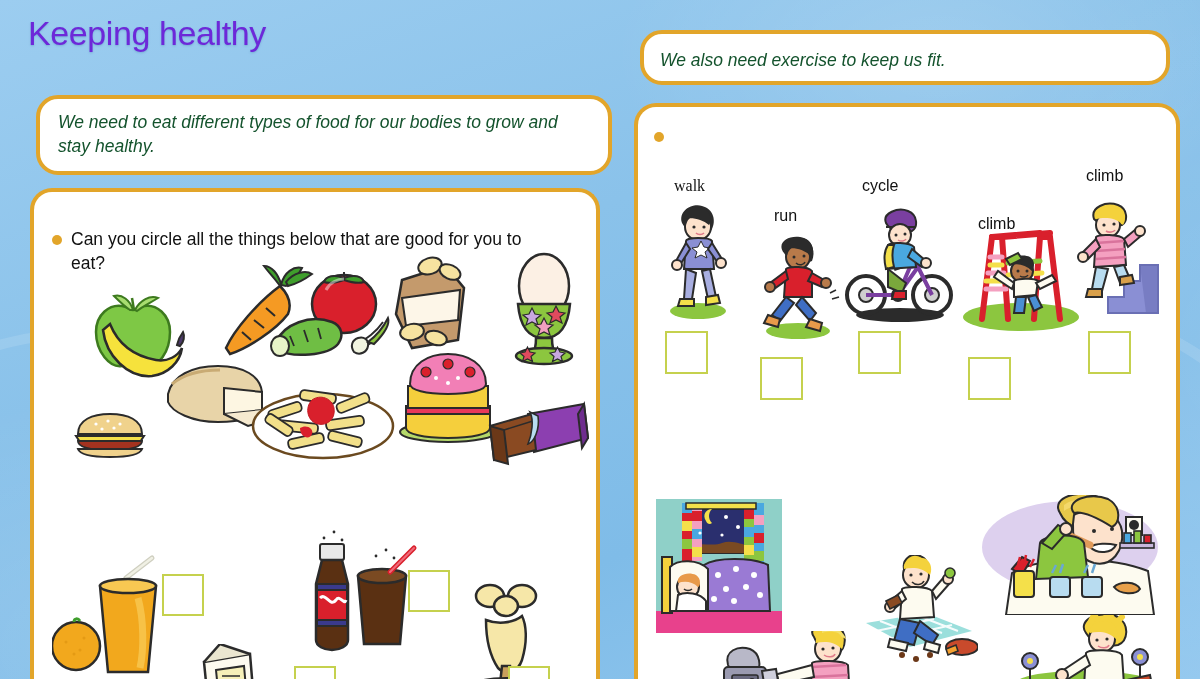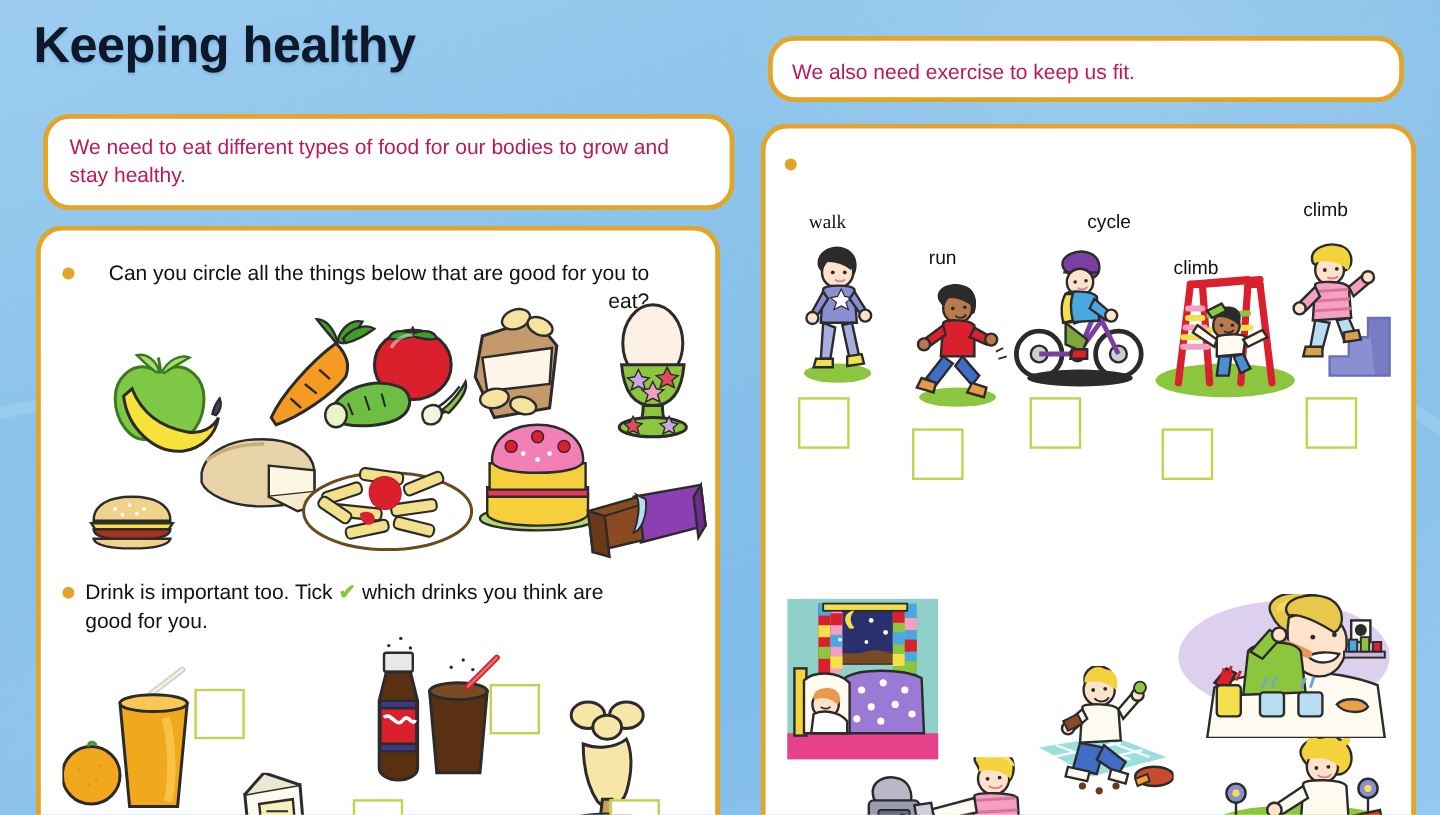--- a/index.html
+++ b/index.html
@@ -38,9 +38,9 @@
   #title {
     position: absolute;
     left: 28px; top: 14px;
-    color: #0f172a;
-    font-size: 42px;
-    font-weight: bold;
+    color: #6d28d9;
+    font-size: 34px;
+    font-weight: normal;
     letter-spacing: -0.4px;
     text-shadow: 0 1px 2px rgba(60,120,170,0.35);
     z-index: 5;

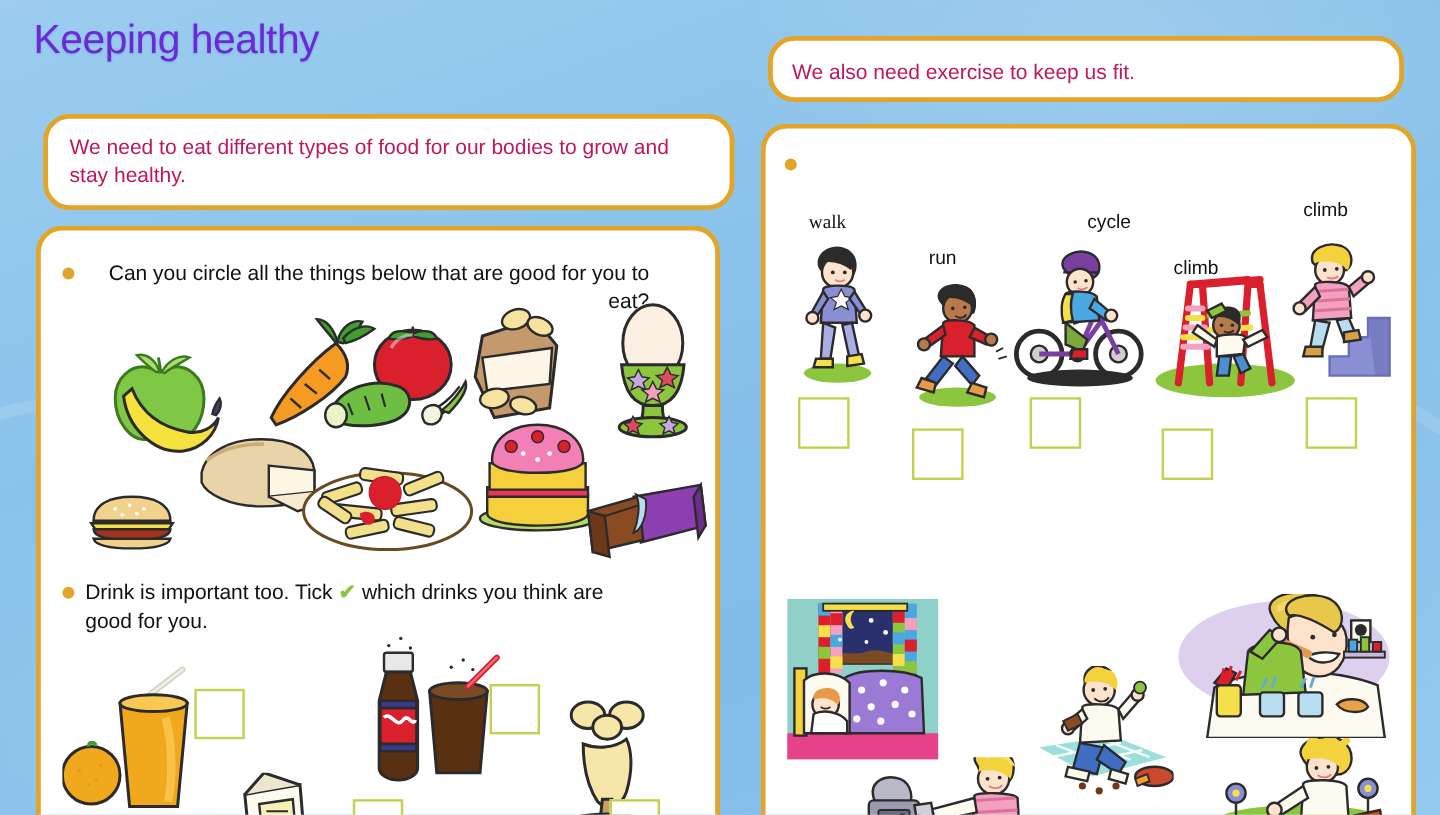--- a/index.html
+++ b/index.html
@@ -64,8 +64,9 @@
 
   .panel-text {
     font-size: 17.5px;
-    color: #be185d;
+    color: #14532d;
     line-height: 1.35;
+    font-style: italic;
   }
   #intro-panel .panel-text { padding: 12px 16px 0 18px; }
   #exercise-intro .panel-text { padding: 15px 16px 0 16px; }

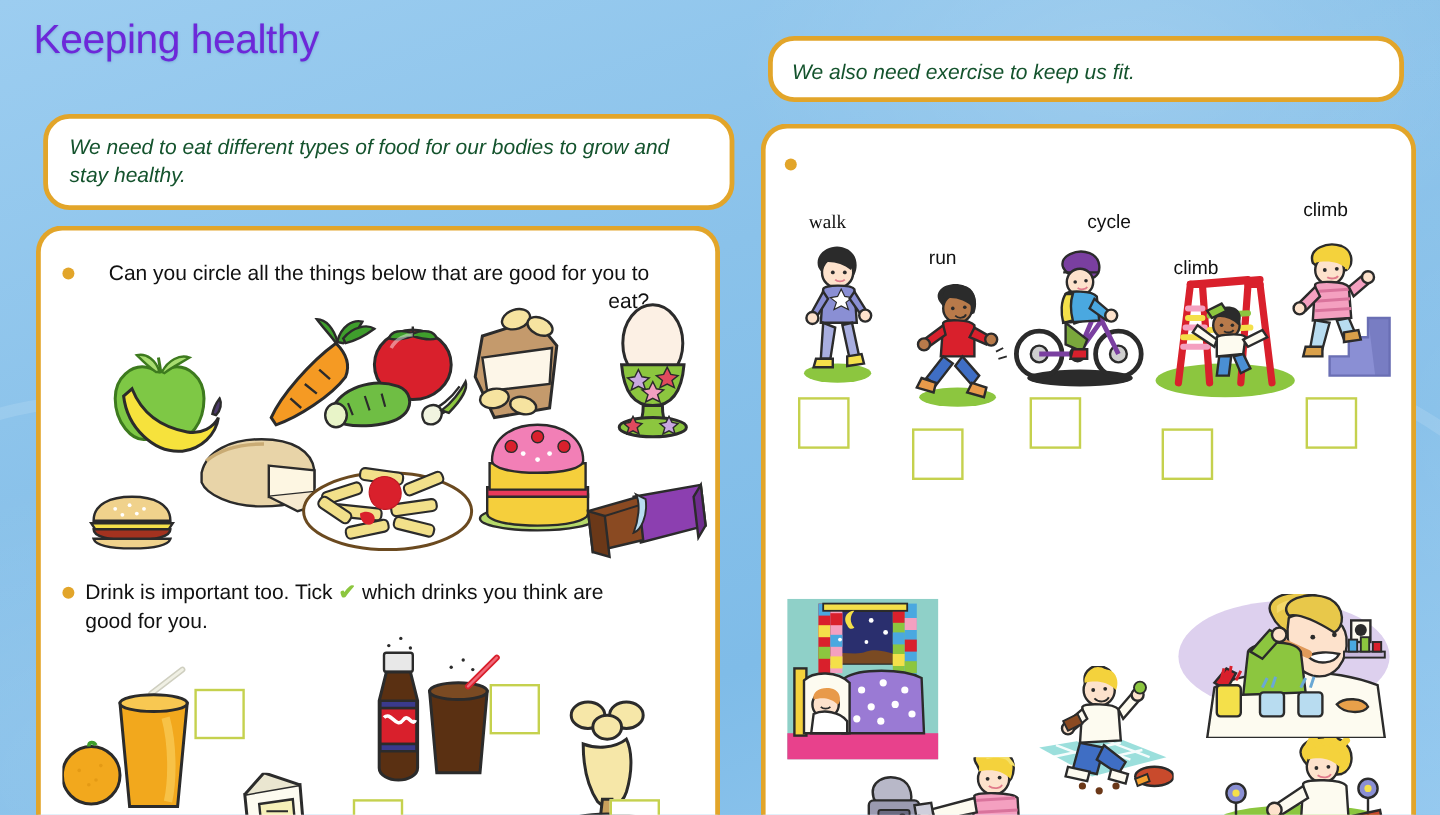--- a/index.html
+++ b/index.html
@@ -330,7 +330,7 @@
 
   <div class="act-label" style="left:36px;  top:70px;font-family:Liberation Serif, serif;">walk</div>
   <div class="act-label" style="left:136px; top:100px;">run</div>
-  <div class="act-label" style="left:224px; top:70px;margin-left:44px;">cycle</div>
+  <div class="act-label" style="left:224px; top:70px;">cycle</div>
   <div class="act-label" style="left:340px; top:108px;">climb</div>
   <div class="act-label" style="left:448px; top:60px;">climb</div>
 

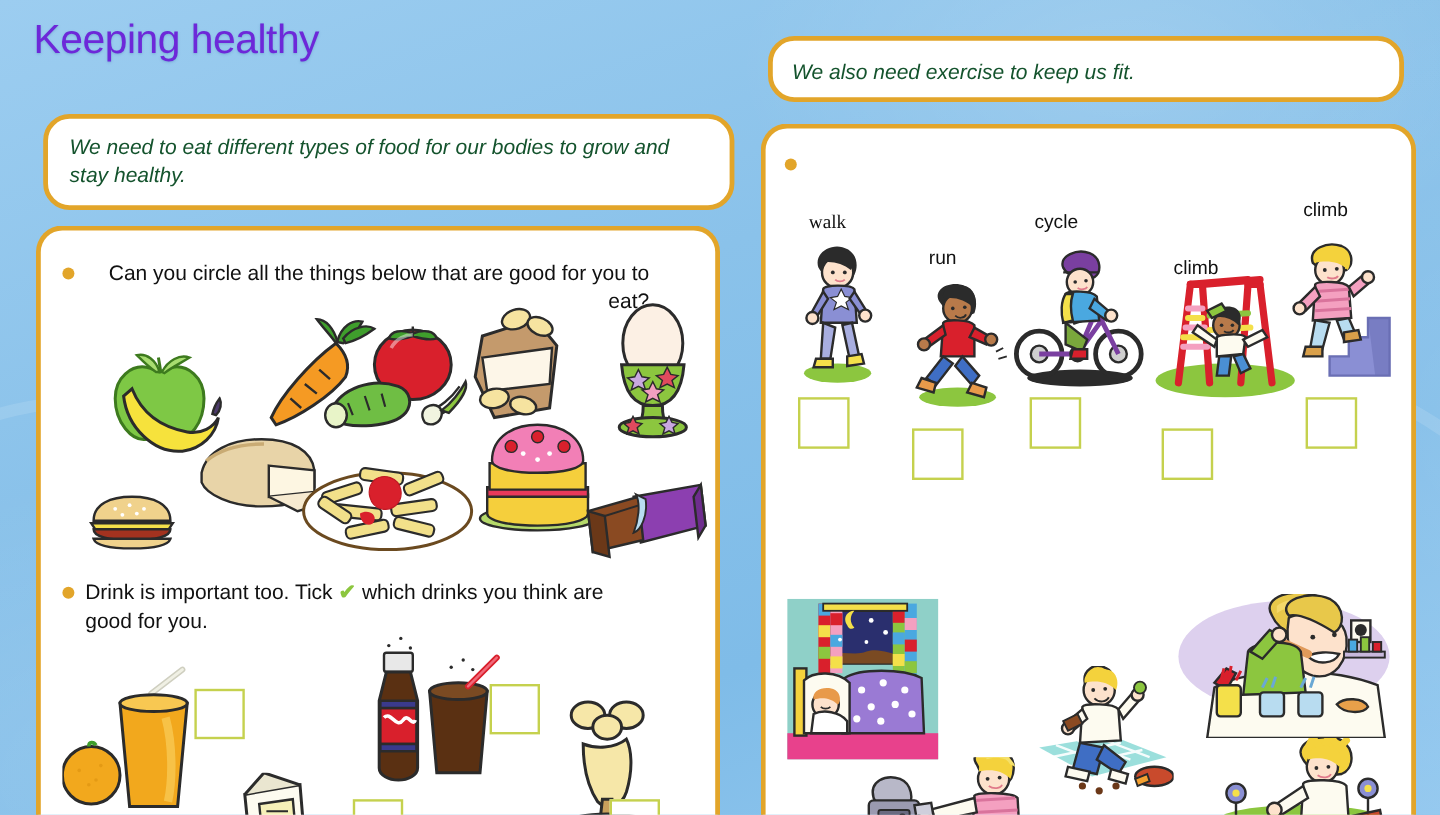--- a/index.html
+++ b/index.html
@@ -127,7 +127,7 @@
 
 <div class="panel clipped-bottom" id="left-questions">
 
-  <div class="question" style="left:18px; top:24px; width:510px;text-align:right;">
+  <div class="question" style="left:18px; top:36px; width:510px;">
     <span class="bullet"></span>
     <span class="qtext">Can you circle all the things below that are good for you to eat?</span>
   </div>

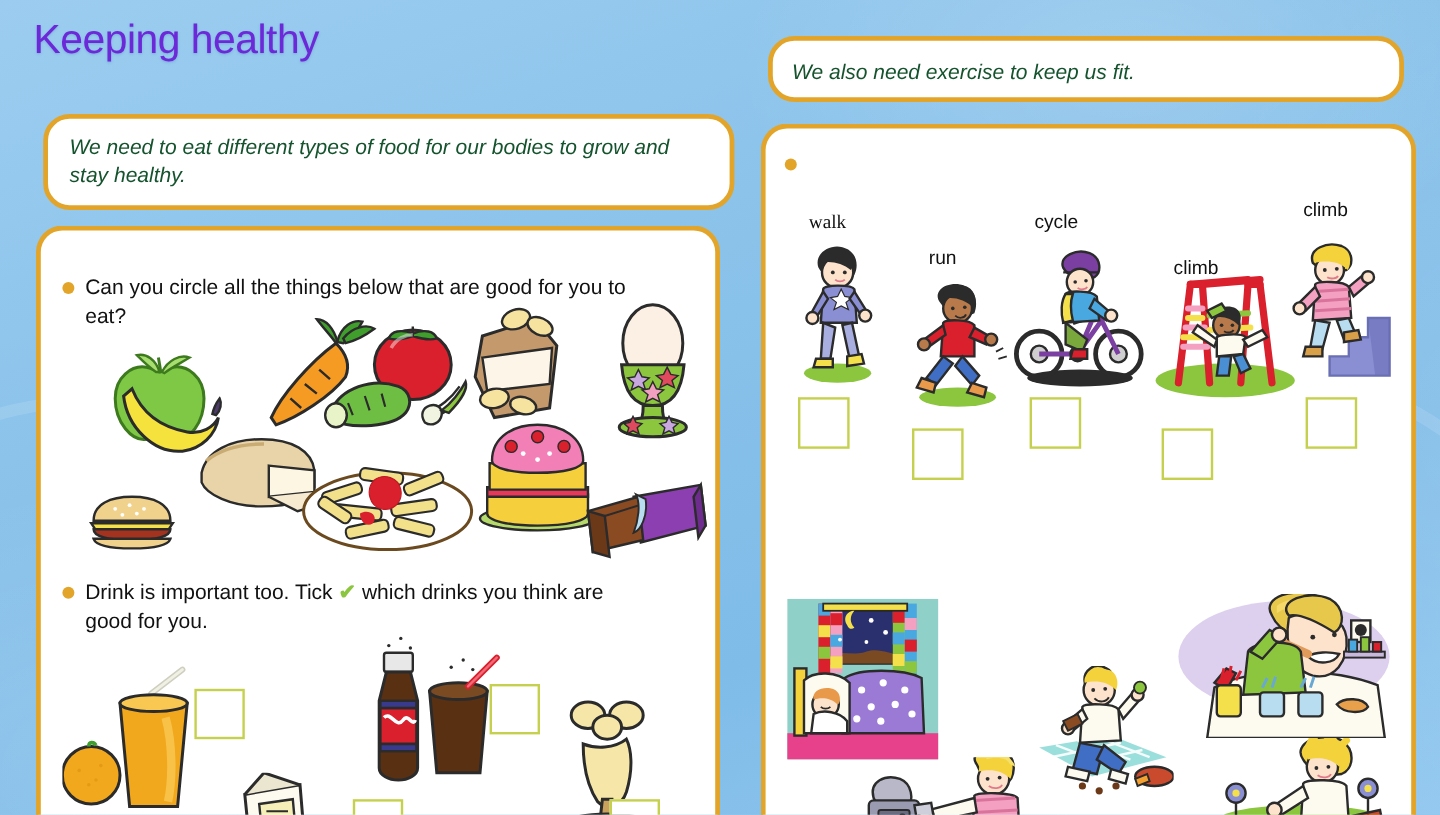--- a/index.html
+++ b/index.html
@@ -246,14 +246,6 @@
     <path d="M44 12 C48 20 46 34 42 44 C48 42 54 30 52 16 Z" fill="#b8dcf0" stroke="#2b2b2b" stroke-width="1.6"></path>
   </svg>
 
-  <div class="question" style="left:18px; top:290px; width:520px;">
-    <span class="bullet"></span>
-    <span class="qtext">
-      <span>Drink is important too. Tick</span>
-      <span class="tick-glyph">✔</span>
-      <span>which drinks you think are good for you.</span>
-    </span>
-  </div>
 
   <svg class="ill" style="left:18px; top:358px;" width="120" height="130" viewBox="0 0 120 130">
     <path d="M74 28 L100 8" stroke="#cfcfc0" stroke-width="5" stroke-linecap="round"></path>

